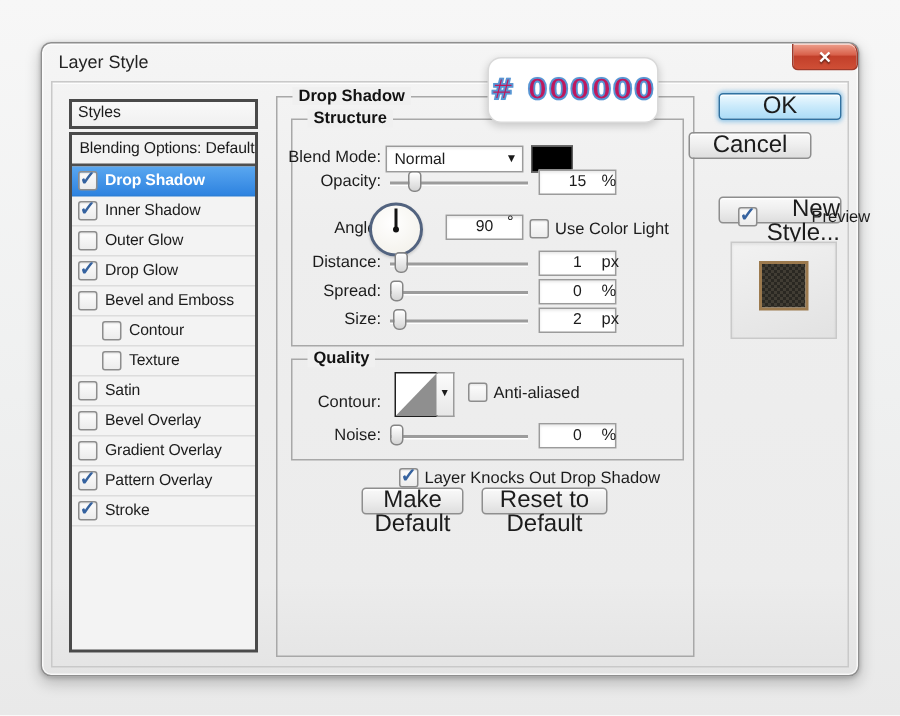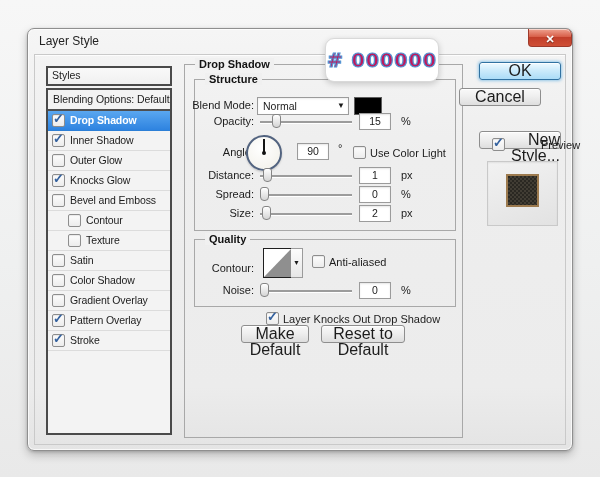--- a/index.html
+++ b/index.html
@@ -51,7 +51,7 @@
   
   .flabel{position:absolute;width:80px;text-align:right;font-size:11px;white-space:nowrap;}
   .unit{position:absolute;font-size:11px;}
-  .vbox{position:absolute;width:32px;height:17px;box-sizing:border-box;background:#fff;border:1px solid #9b9b9b;
+  .vbox{position:absolute;width:52px;height:17px;box-sizing:border-box;background:#fff;border:1px solid #9b9b9b;
        font-size:10.5px;text-align:center;line-height:15px;box-shadow:inset 0 1px 2px rgba(0,0,0,.1);}
   .dd{position:absolute;width:92px;height:18px;box-sizing:border-box;background:#fff;border:1px solid #9b9b9b;
        box-shadow:inset 0 1px 2px rgba(0,0,0,.08);}

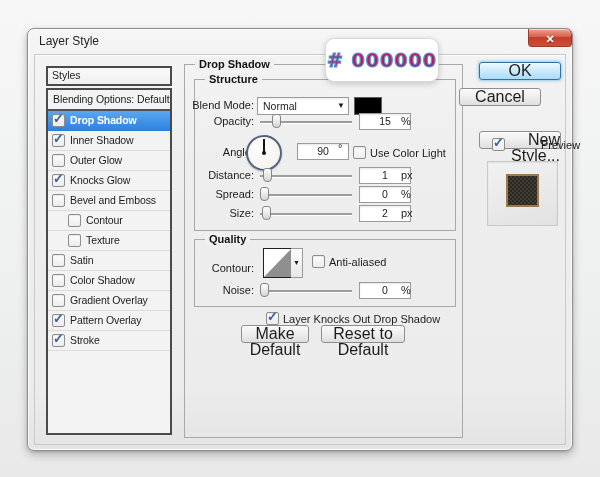--- a/index.html
+++ b/index.html
@@ -122,7 +122,7 @@
         <span class="cbx checked">
             <span class="mark">✓</span>
           </span>
-        <span class="slabel">Knocks Glow</span>
+        <span class="slabel">Drop Glow</span>
       </div>
       <div class="srow">
         <span class="cbx"></span>

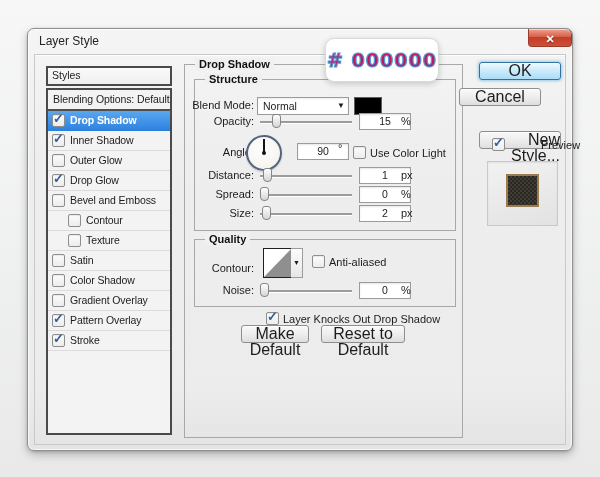--- a/index.html
+++ b/index.html
@@ -142,7 +142,7 @@
       </div>
       <div class="srow">
         <span class="cbx"></span>
-        <span class="slabel">Color Shadow</span>
+        <span class="slabel">Bevel Overlay</span>
       </div>
       <div class="srow">
         <span class="cbx"></span>

